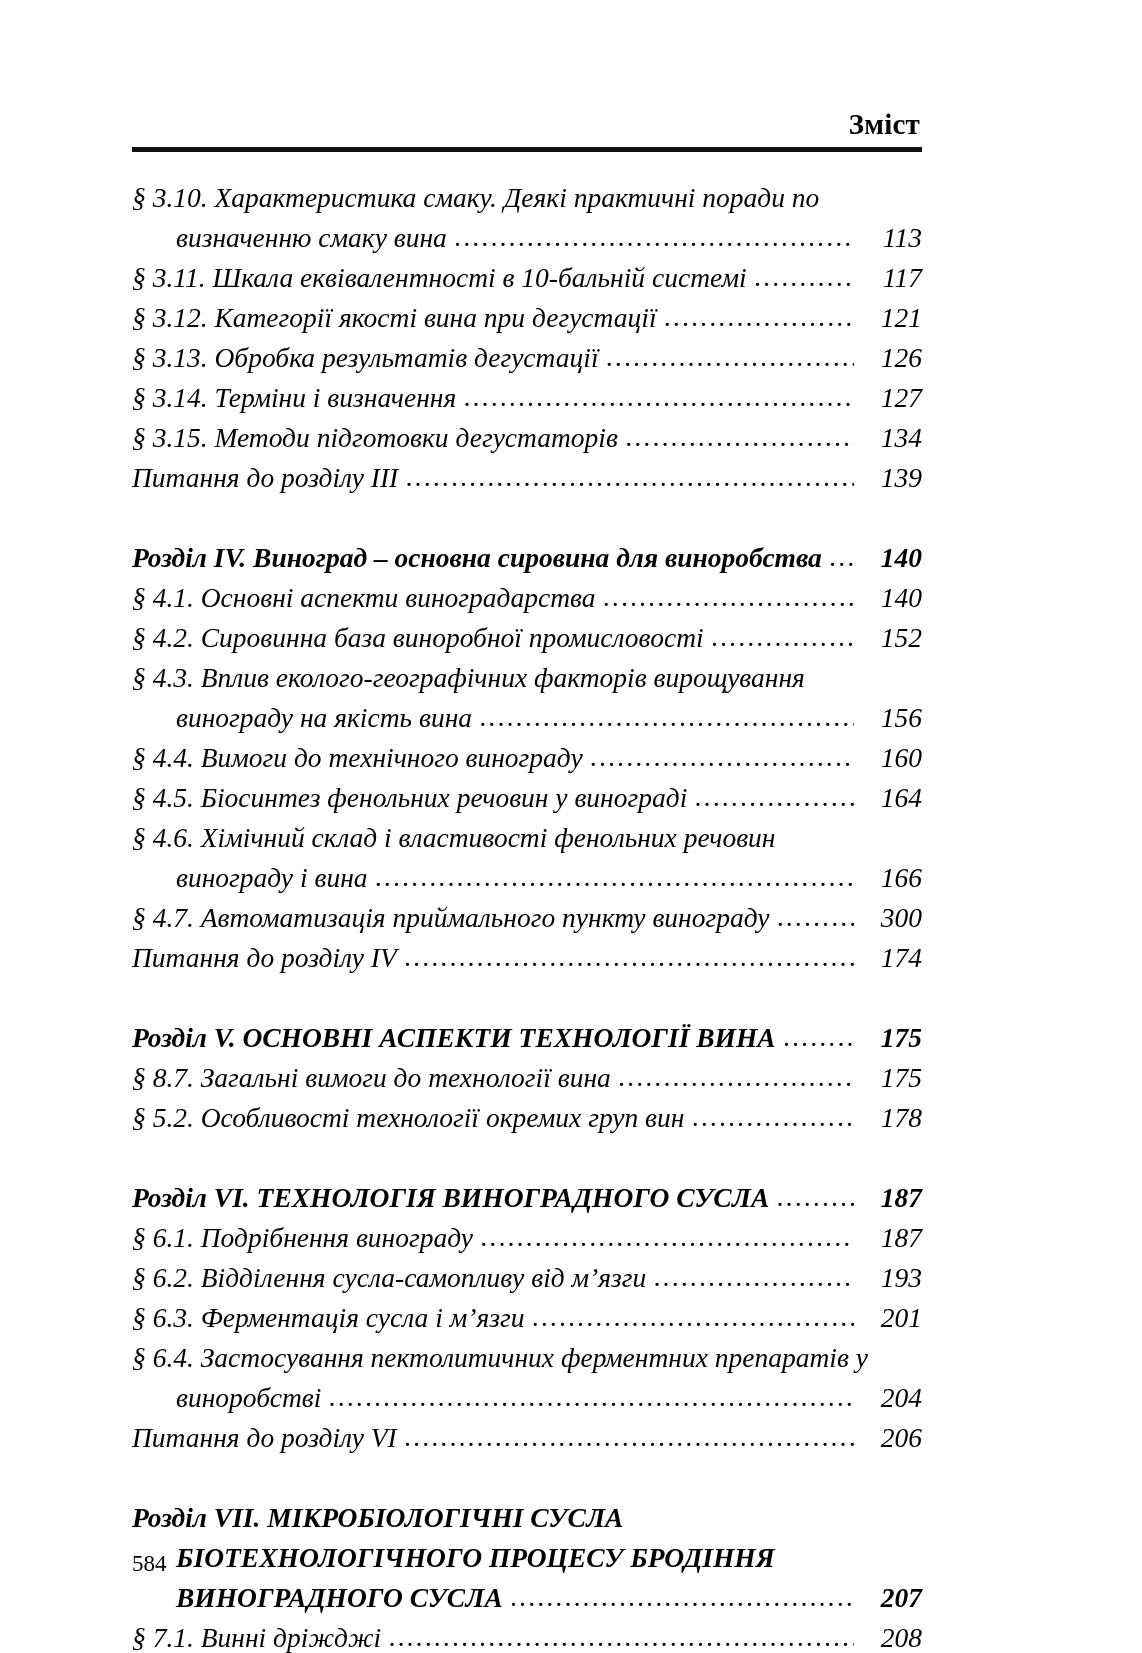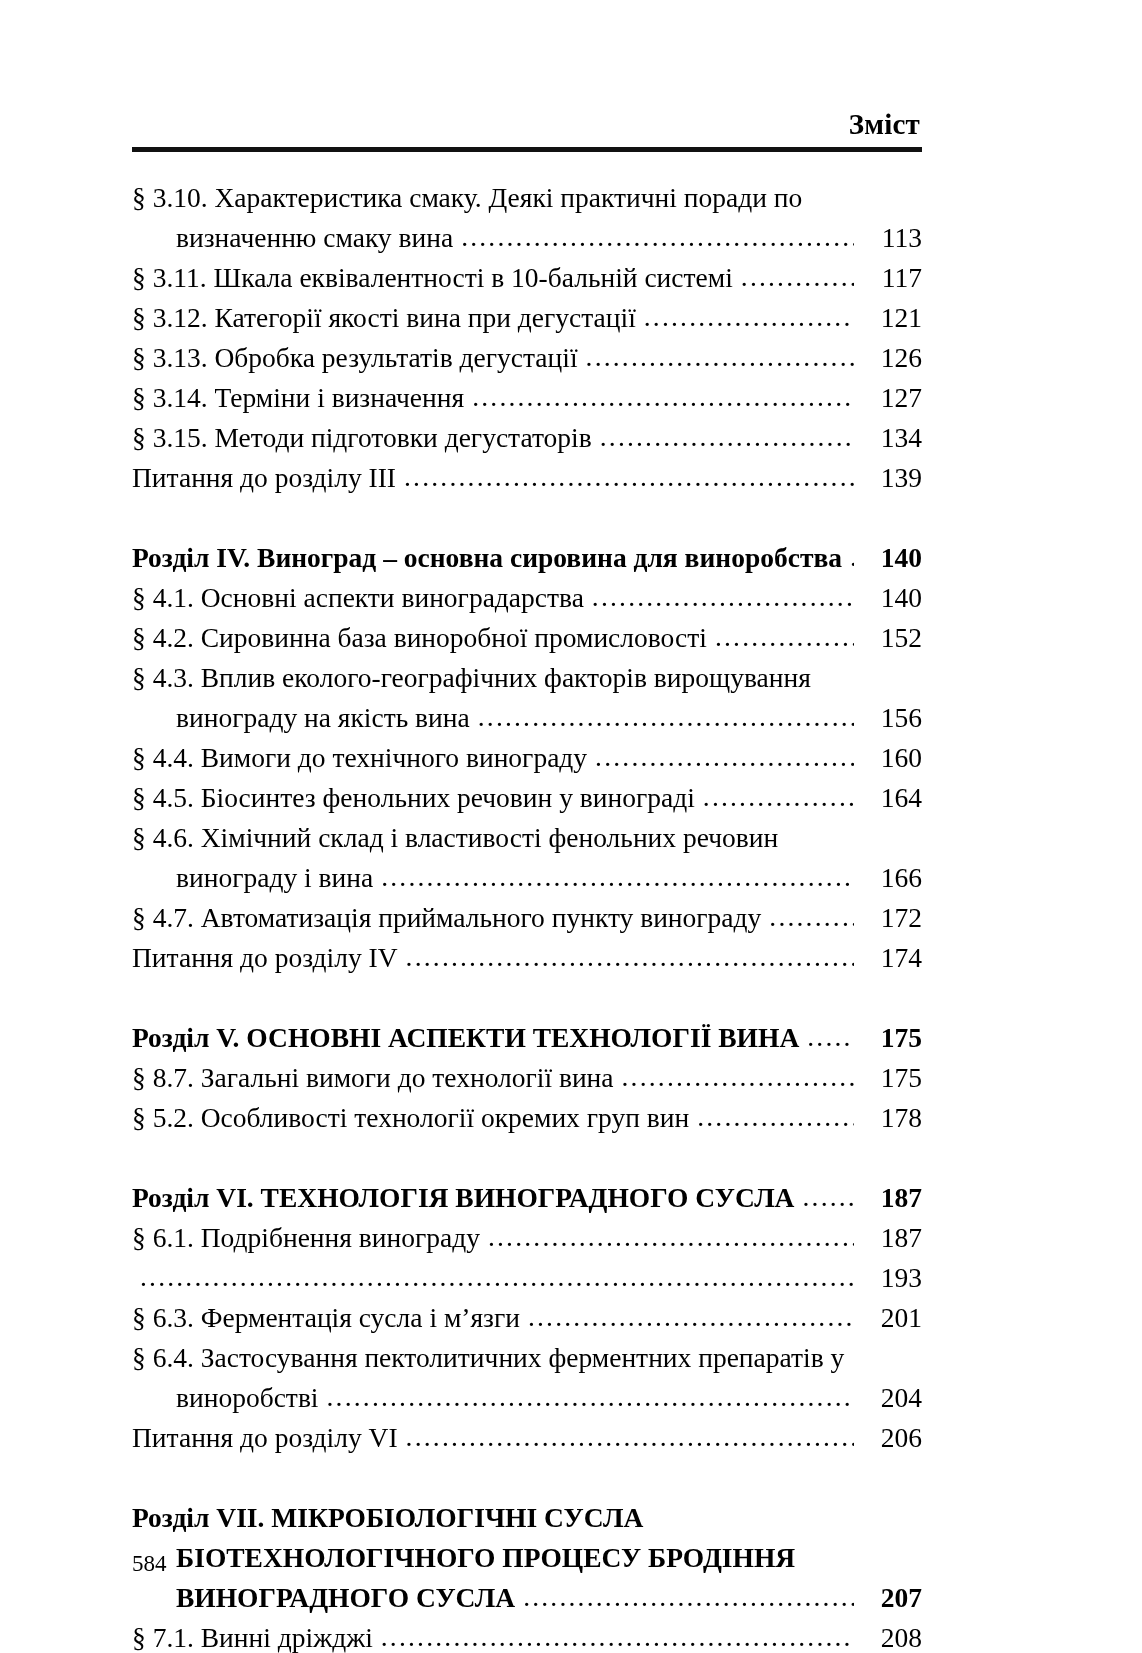--- a/index.html
+++ b/index.html
@@ -65,6 +65,7 @@
     display: flex;
     align-items: baseline;
     width: 100%;
+    font-style: italic;
   }
   .label {
     flex: 0 0 auto;

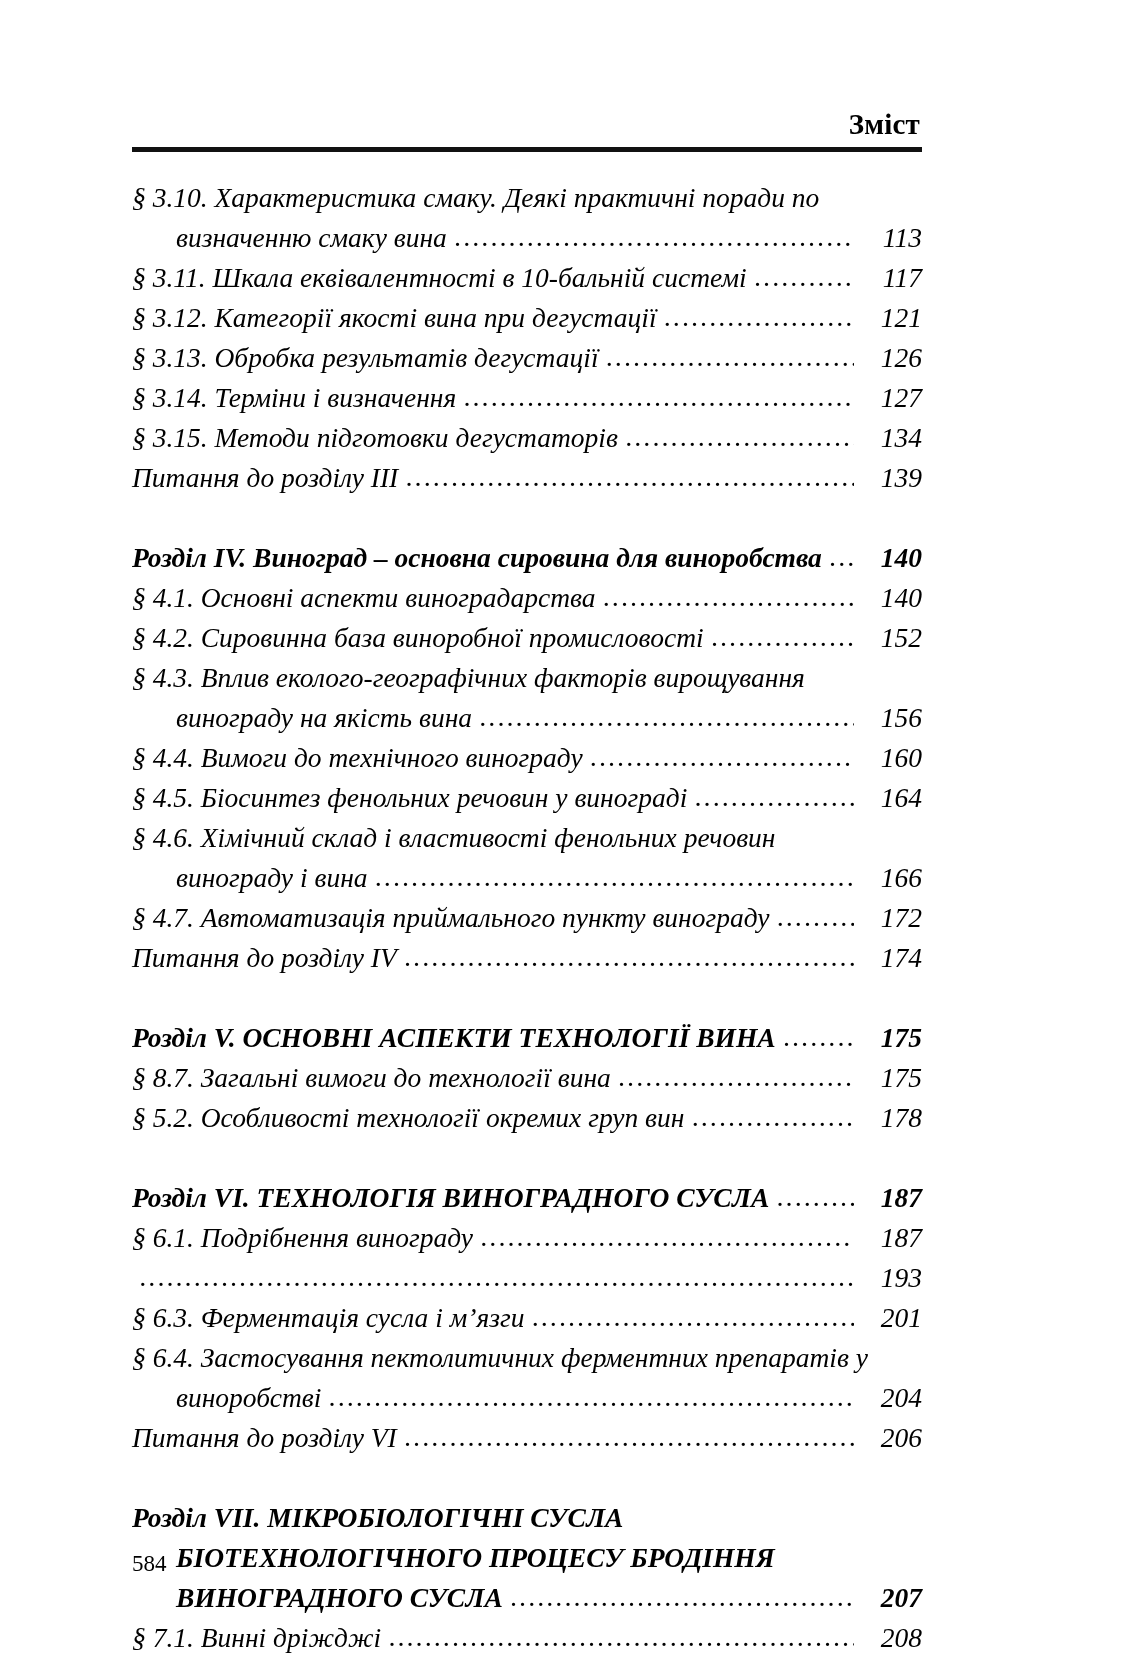--- a/index.html
+++ b/index.html
@@ -245,7 +245,7 @@
         <span class="row">
           <span class="label">§ 4.7. Автоматизація приймального пункту винограду</span>
           <span class="leader">................................................................................................................................................................................................................................................</span>
-          <span class="pageno">172</span>
+          <span class="pageno">300</span>
         </span>
       </li>
       <li class="toc-entry">

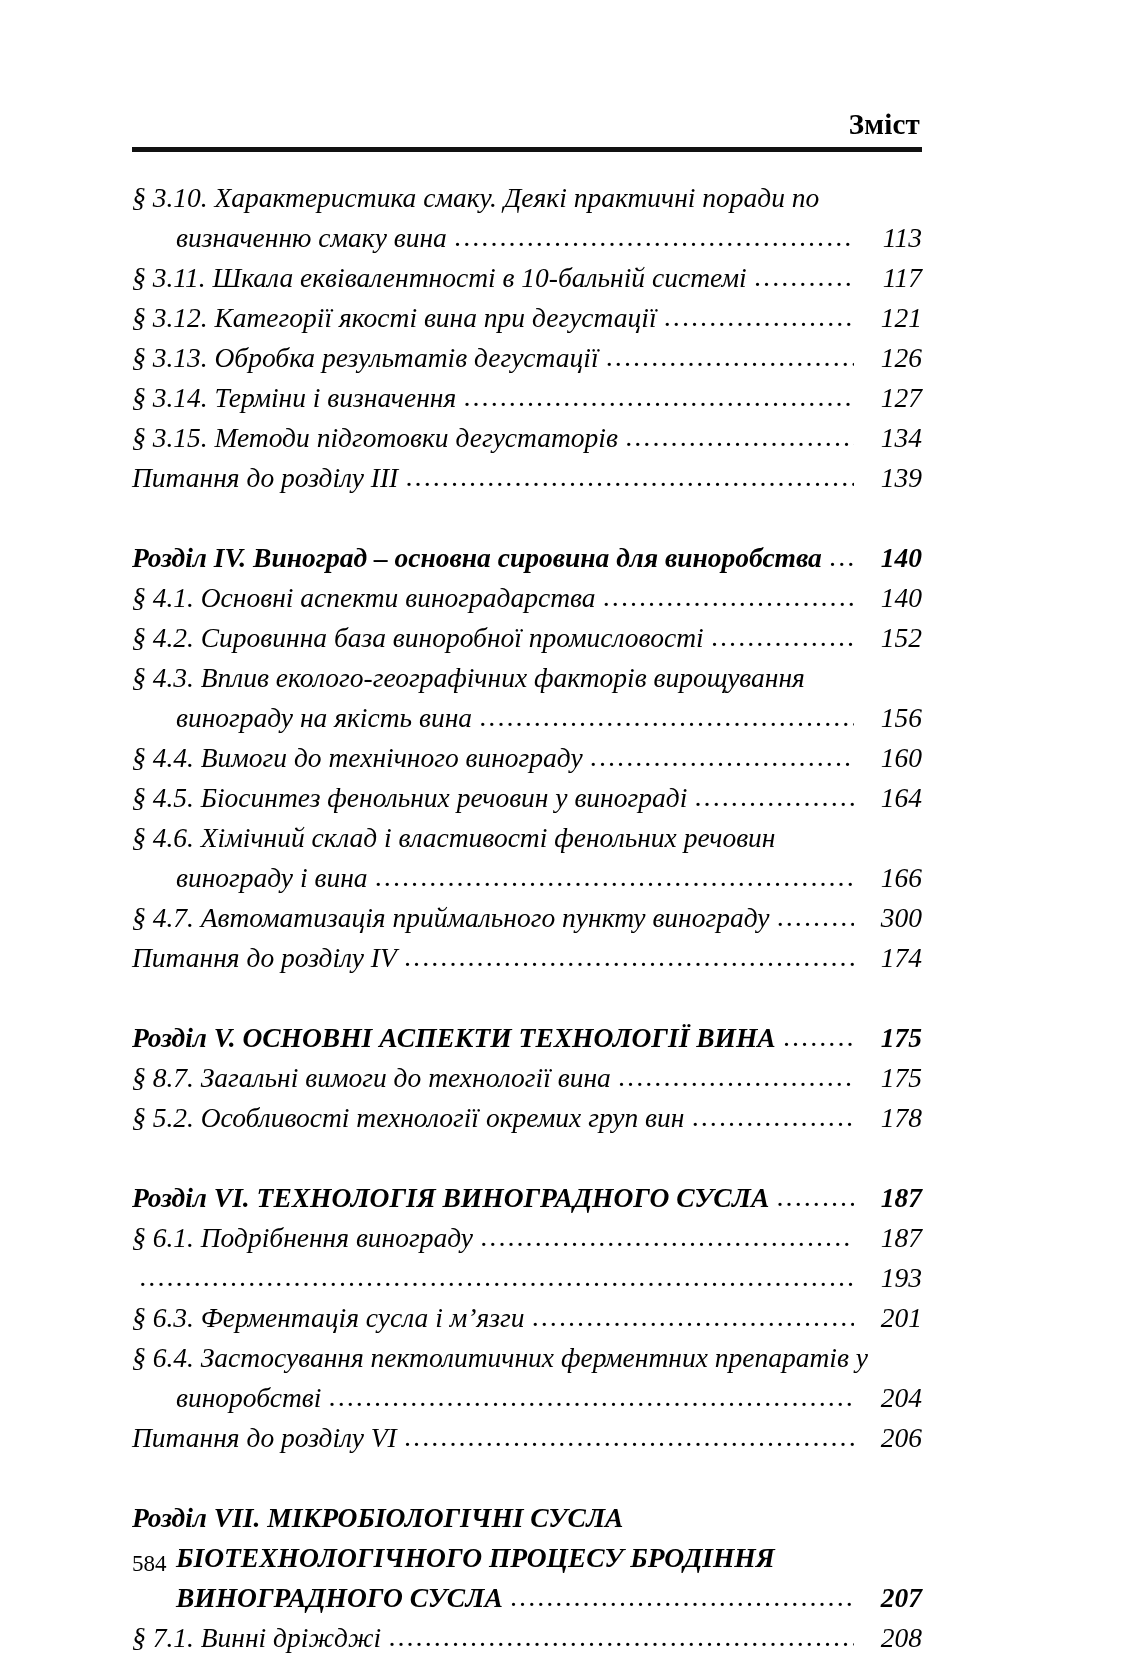--- a/index.html
+++ b/index.html
@@ -294,6 +294,7 @@
       </li>
       <li class="toc-entry">
         <span class="row">
+          <span class="label">§ 6.2. Відділення сусла-самопливу від м’язги</span>
           <span class="leader">................................................................................................................................................................................................................................................</span>
           <span class="pageno">193</span>
         </span>

